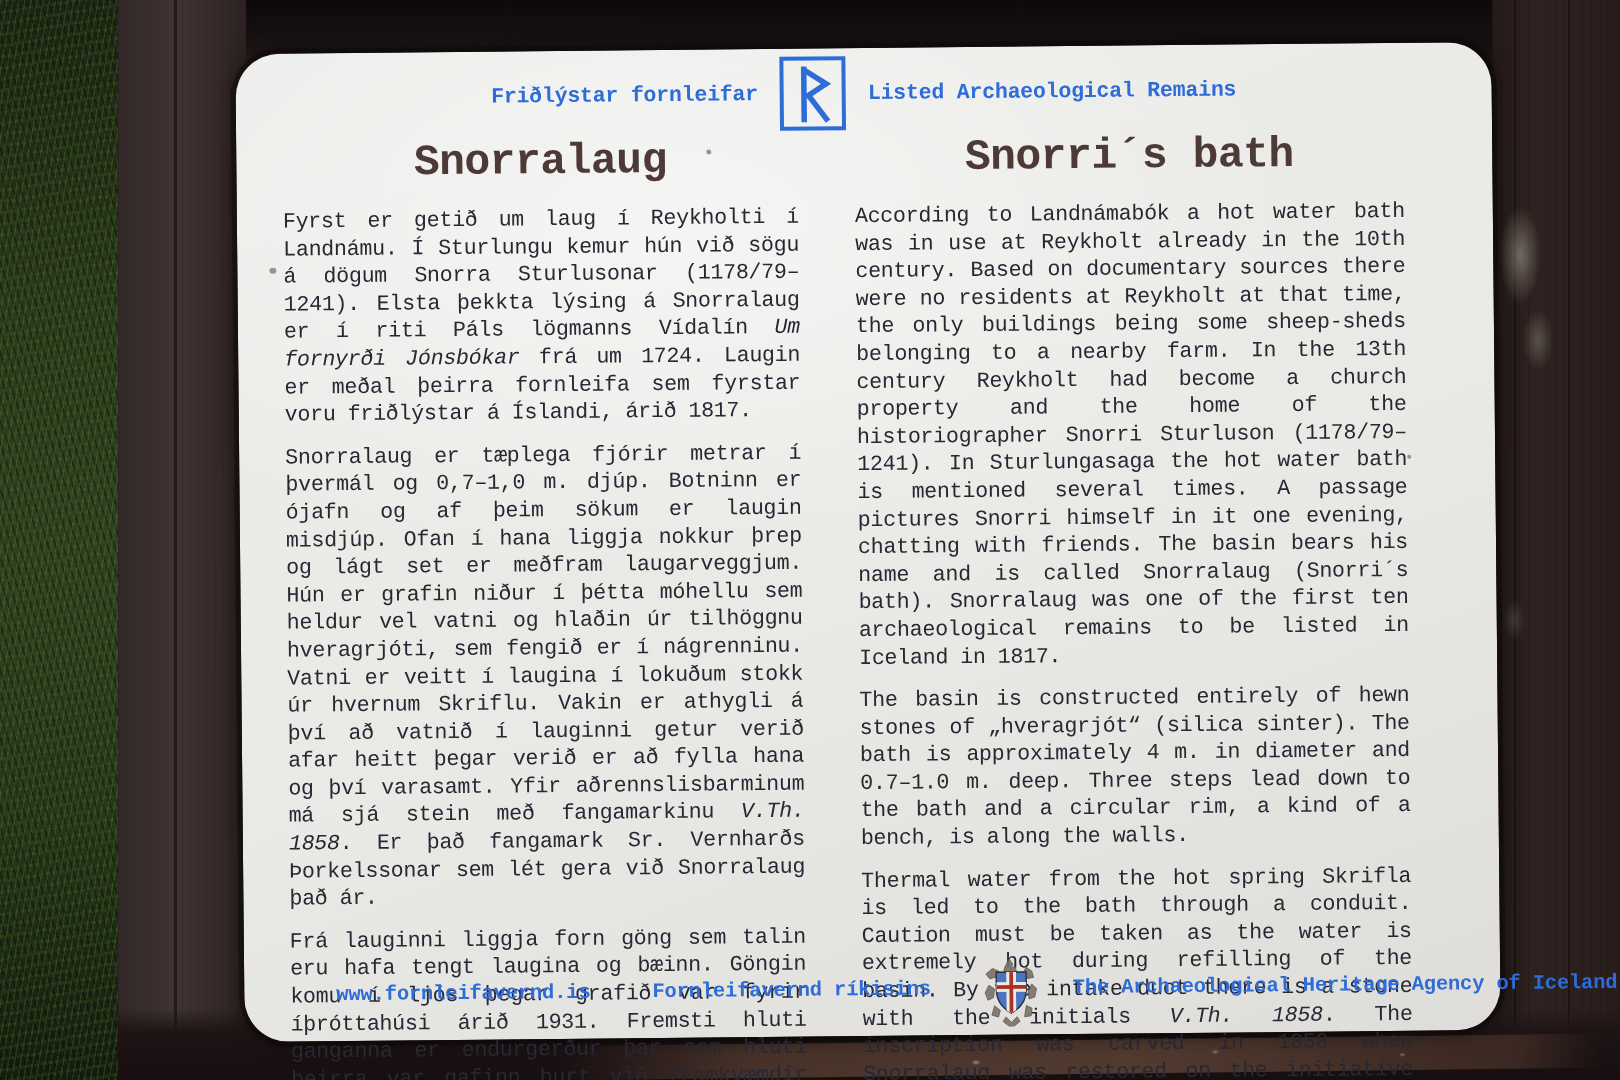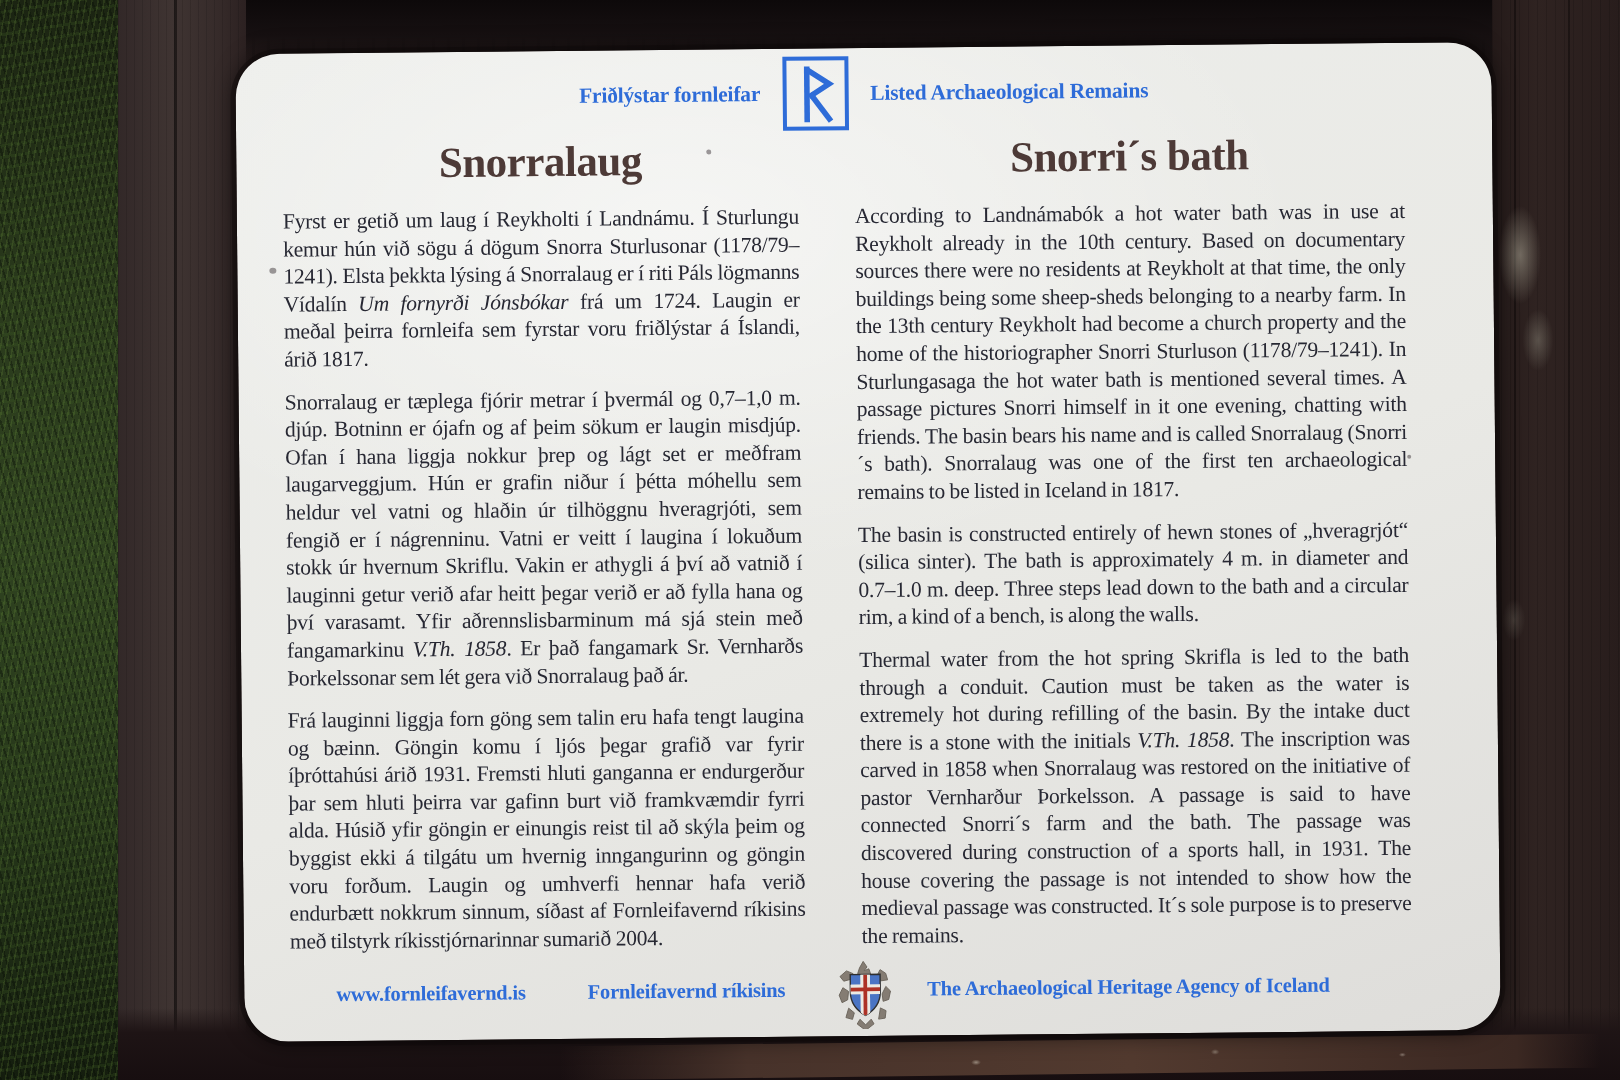--- a/index.html
+++ b/index.html
@@ -11,7 +11,7 @@
     height: 1080px;
     overflow: hidden;
     background: #241a1a;
-    font-family: Liberation Serif, serif;
+    font-family: Liberation Mono, monospace;
   }
 
   

